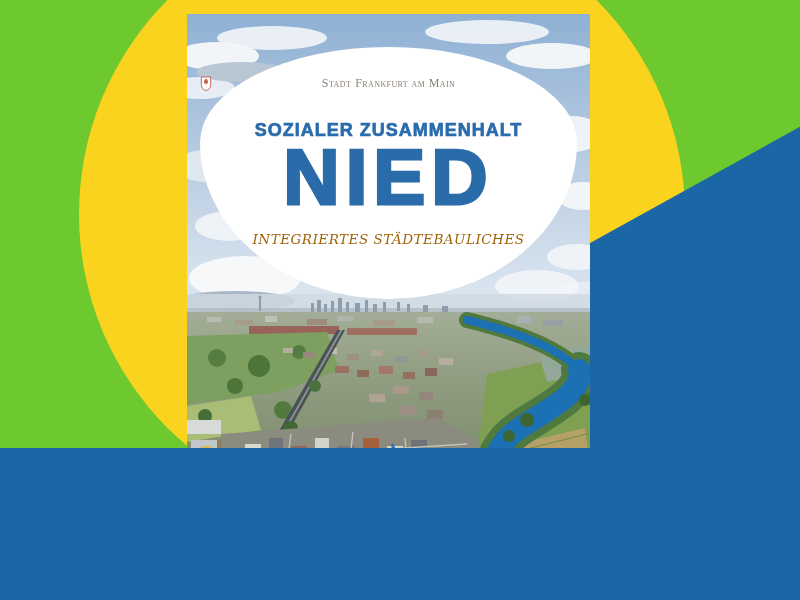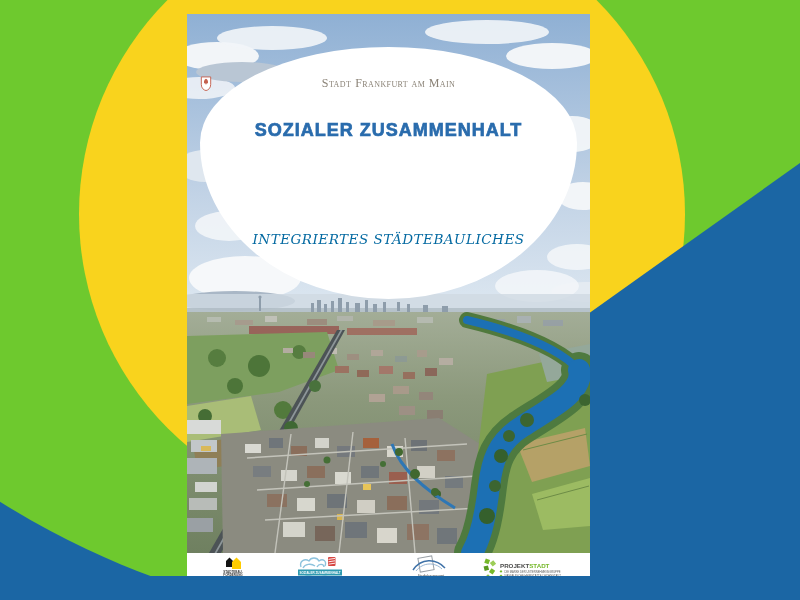--- a/index.html
+++ b/index.html
@@ -4,7 +4,7 @@
 <style>
   html,body{margin:0;padding:0;}
   body{width:800px;height:600px;overflow:hidden;background:#1b66a4;font-family:"Liberation Sans",sans-serif;}
-  .stage{position:relative;width:800px;height:576px;overflow:hidden;}
+  .stage{position:relative;width:800px;height:448px;overflow:hidden;}
 
   
   .circle-green{position:absolute;left:-376px;top:-986px;width:1612px;height:1612px;border-radius:50%;background:#6ec92e;}

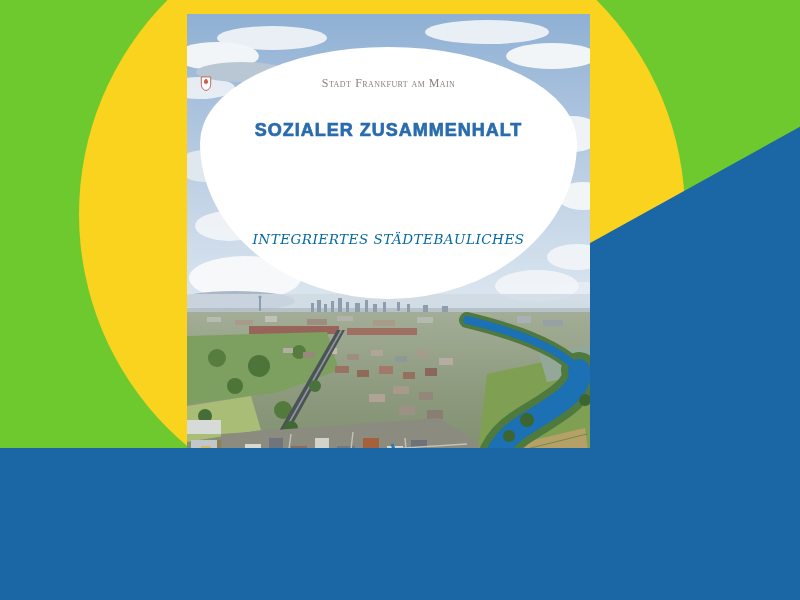--- a/index.html
+++ b/index.html
@@ -248,6 +248,7 @@
           <span>Frankfurt am Main</span>
         </div>
         <div class="kicker">SOZIALER ZUSAMMENHALT</div>
+        <div class="bigtitle">NIED</div>
         <div class="subtitle">
           <div>INTEGRIERTES STÄDTEBAULICHES</div>
         </div>

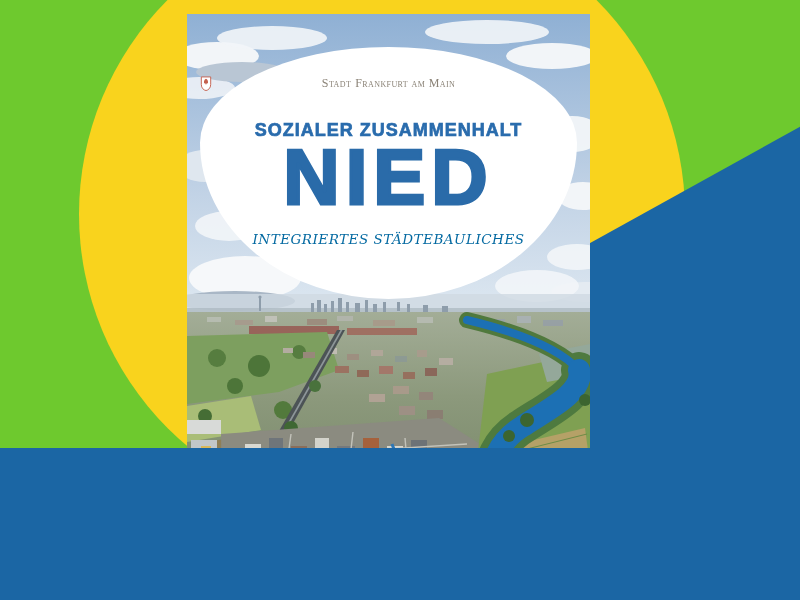--- a/index.html
+++ b/index.html
@@ -27,7 +27,7 @@
             letter-spacing:6px;color:#2a6ba9;-webkit-text-stroke:3px #2a6ba9;}
   .subtitle{position:absolute;left:0;top:183px;width:100%;text-align:center;
             font-family:"DejaVu Serif","Liberation Serif",serif;font-style:italic;
-            font-size:13.5px;line-height:19px;letter-spacing:.5px;color:#0369a1;}
+            font-size:13.5px;line-height:19px;letter-spacing:.5px;color:#a16207;}
 
   
   .footer{position:relative;width:403px;height:34px;background:#fff;}

